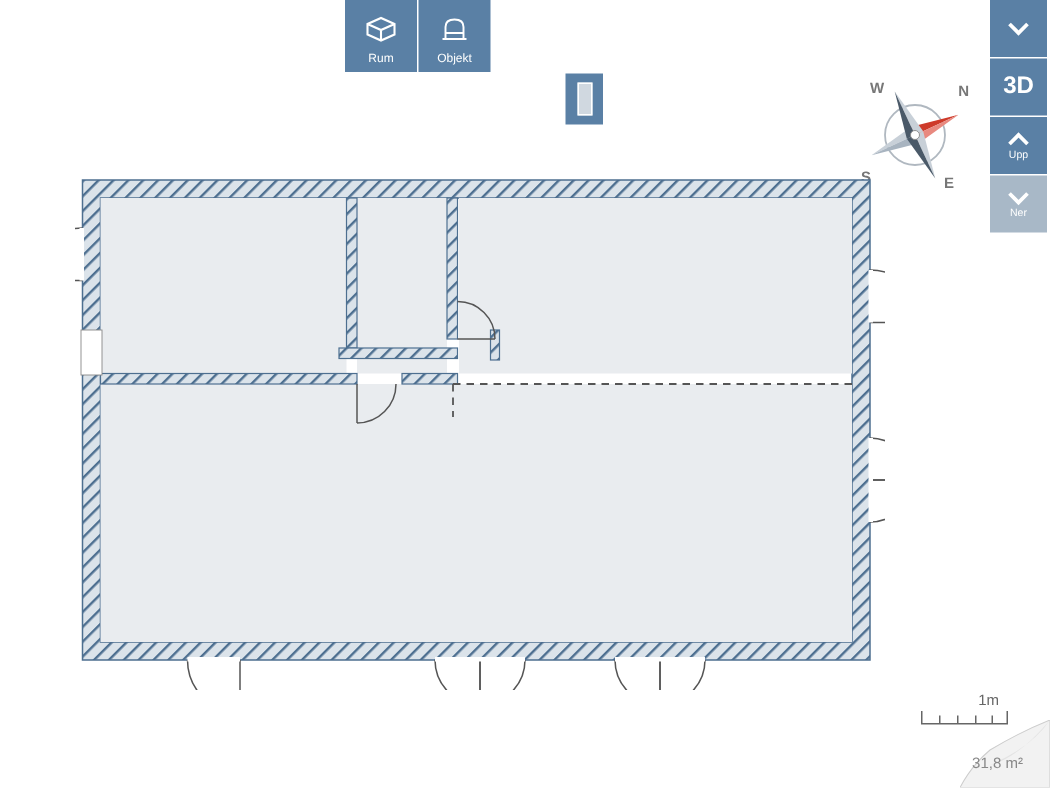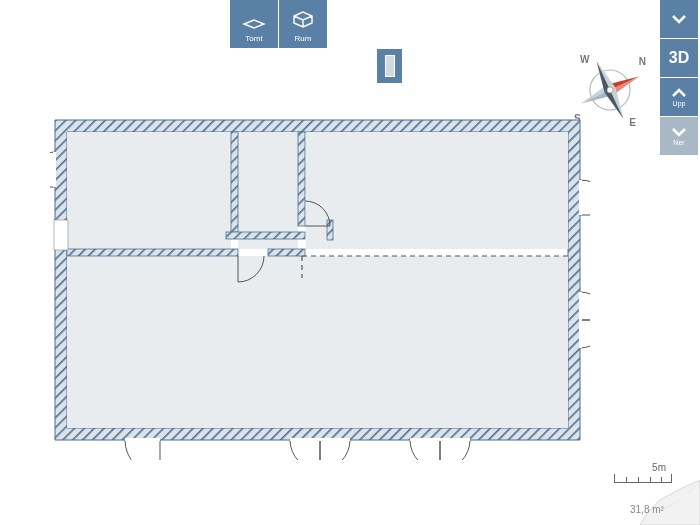--- a/index.html
+++ b/index.html
@@ -195,14 +195,6 @@
 <body>
 
 <div class="toolbar">
-  <div class="toolbar-btn">
-    <div class="icon-box">
-      <svg width="28" height="22" viewBox="0 0 28 22">
-          <path d="M4 16 L14 20 L24 16 L14 12 Z" fill="none" stroke="#fff" stroke-width="1.4"></path>
-        </svg>
-    </div>
-    <div class="lbl">Tomt</div>
-  </div>
   <div class="toolbar-btn">
     <div class="icon-box">
       <svg width="28" height="22" viewBox="0 0 28 22">

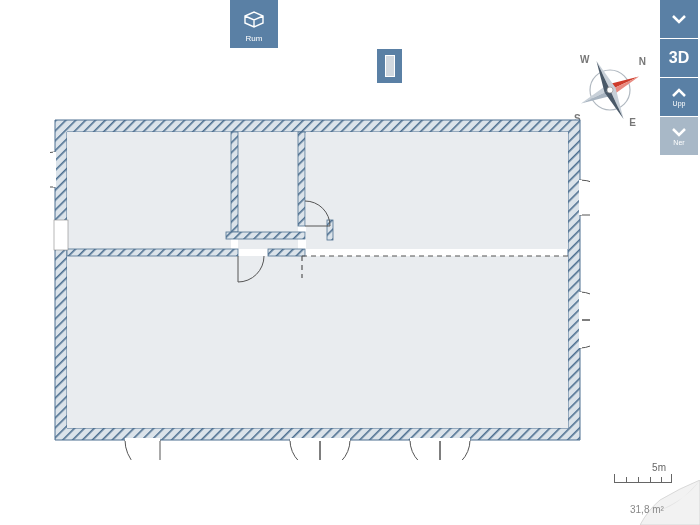--- a/index.html
+++ b/index.html
@@ -202,6 +202,14 @@
         </svg>
     </div>
     <div class="lbl">Rum</div>
+  </div>
+  <div class="toolbar-btn">
+    <div class="icon-box">
+      <svg width="28" height="22" viewBox="0 0 28 22">
+          <path d="M8 18 L8 10 Q8 5 14 5 Q20 5 20 10 L20 18 M6 18 L22 18 M8 14 L20 14" fill="none" stroke="#fff" stroke-width="1.3"></path>
+        </svg>
+    </div>
+    <div class="lbl">Objekt</div>
   </div>
 </div>
 

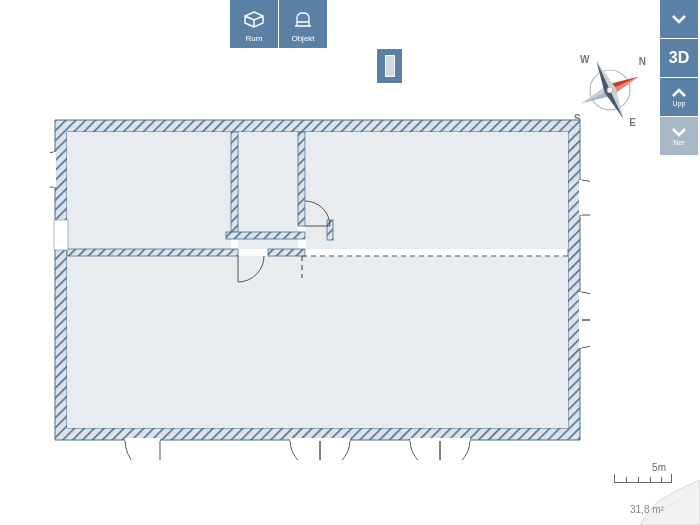--- a/index.html
+++ b/index.html
@@ -322,7 +322,7 @@
   </svg>
 </div>
 
-<div class="scale-label">5m</div>
+<div class="scale-label">1m</div>
 <div class="scale-ind">
   <div class="scale-bar">
     <span class="tick" style="left:12px"></span>

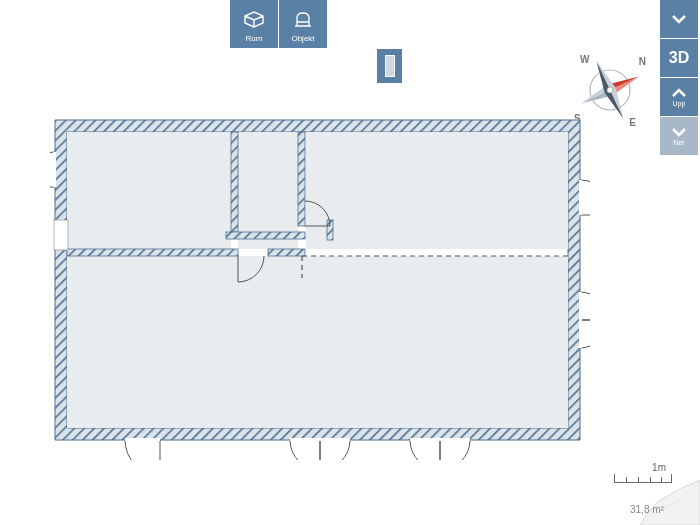--- a/index.html
+++ b/index.html
@@ -178,6 +178,7 @@
       height: 32px;
       display: flex;
       align-items: center;
+      justify-content: center;
       font-size: 10px;
       color: #888;
     }

